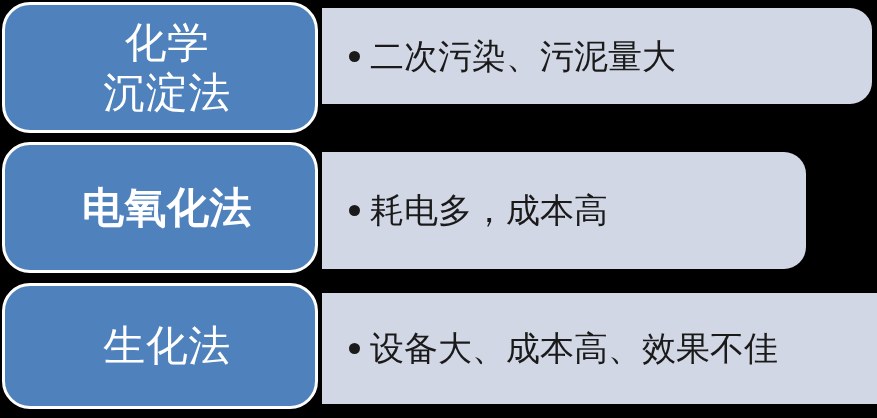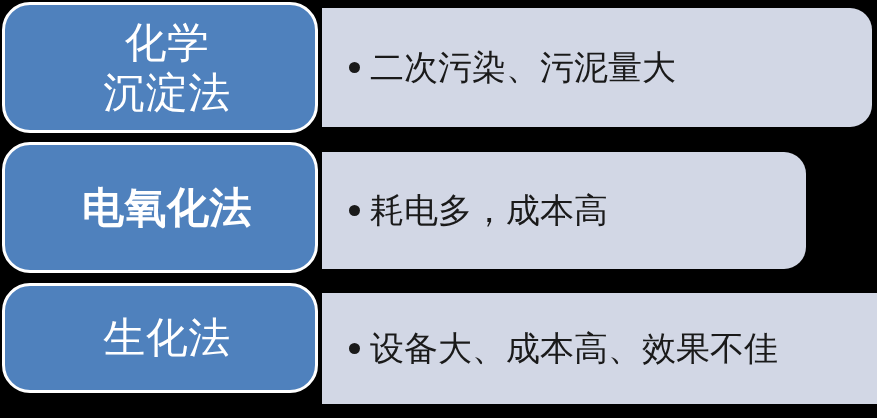--- a/index.html
+++ b/index.html
@@ -79,7 +79,7 @@
 
   
   .r1 .label-box      { top: 2px;   height: 131px; width: 316px; }
-  .r1 .content-panel  { top: 8px;   height: 119px; left: 322px; width: 550px; }
+  .r1 .content-panel  { top: 8px;   height: 96px; left: 322px; width: 550px; }
   .r2 .label-box      { top: 142px; height: 131px; width: 316px; font-weight: bold; }
   .r2 .content-panel  { top: 152px; height: 117px; left: 322px; width: 484px; }
   .r3 .label-box      { top: 283px; height: 110px; width: 316px; }

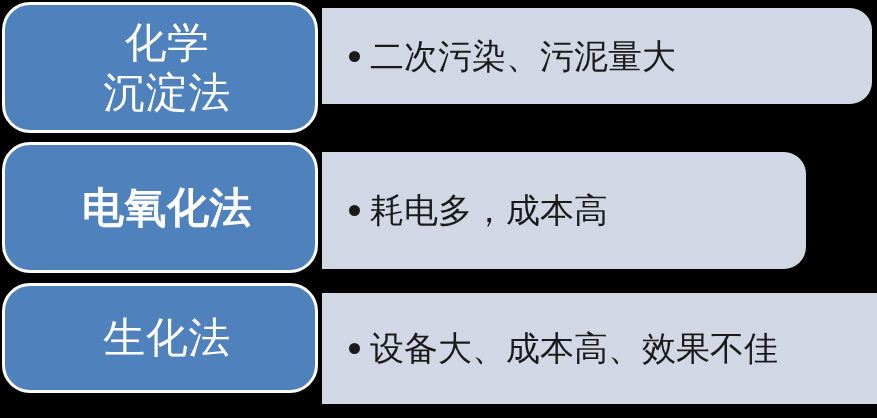--- a/index.html
+++ b/index.html
@@ -82,7 +82,7 @@
   .r1 .content-panel  { top: 8px;   height: 96px; left: 322px; width: 550px; }
   .r2 .label-box      { top: 142px; height: 131px; width: 316px; font-weight: bold; }
   .r2 .content-panel  { top: 152px; height: 117px; left: 322px; width: 484px; }
-  .r3 .label-box      { top: 283px; height: 110px; width: 316px; }
+  .r3 .label-box      { top: 283px; height: 126px; width: 316px; }
   .r3 .content-panel  { top: 293px; height: 111px; left: 322px; width: 640px; }
 </style>
 </head>

